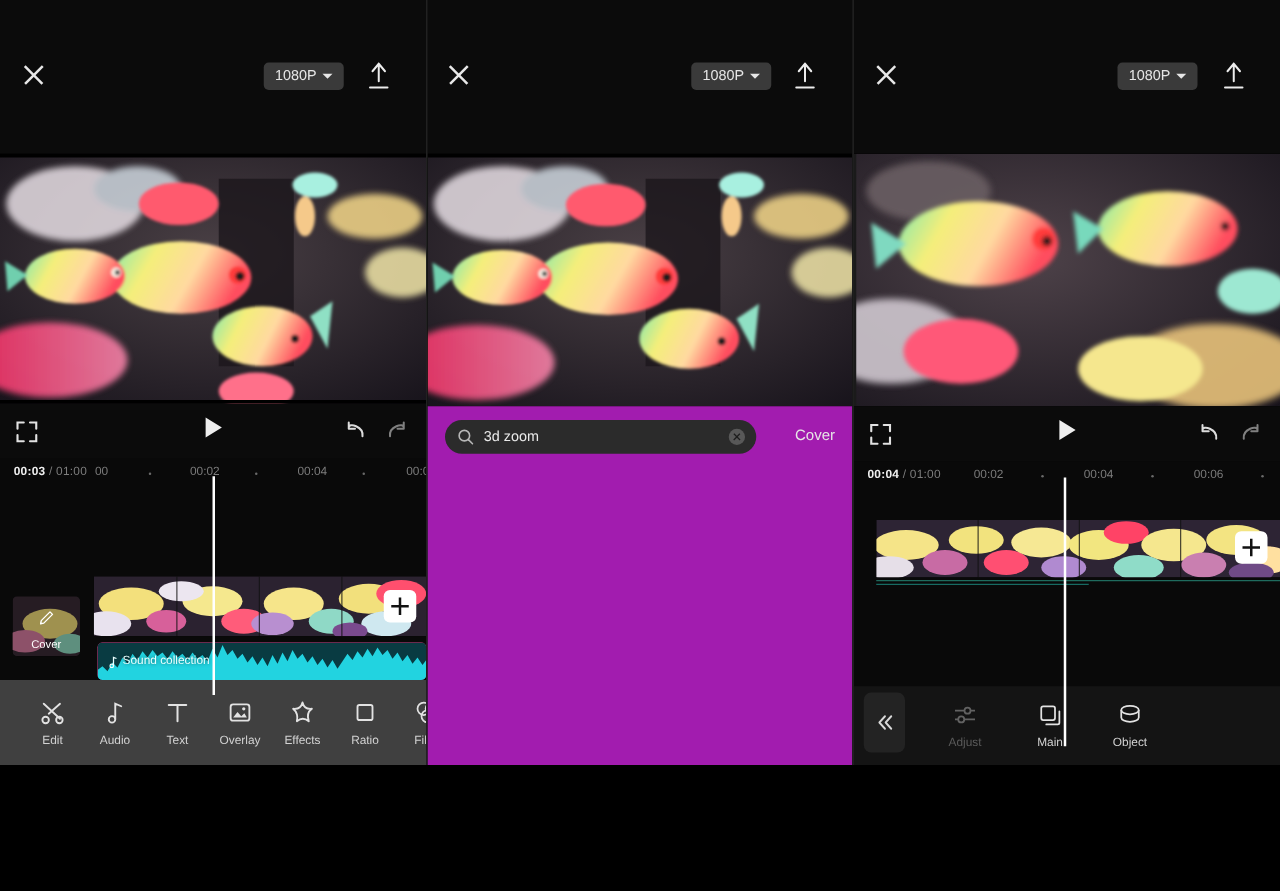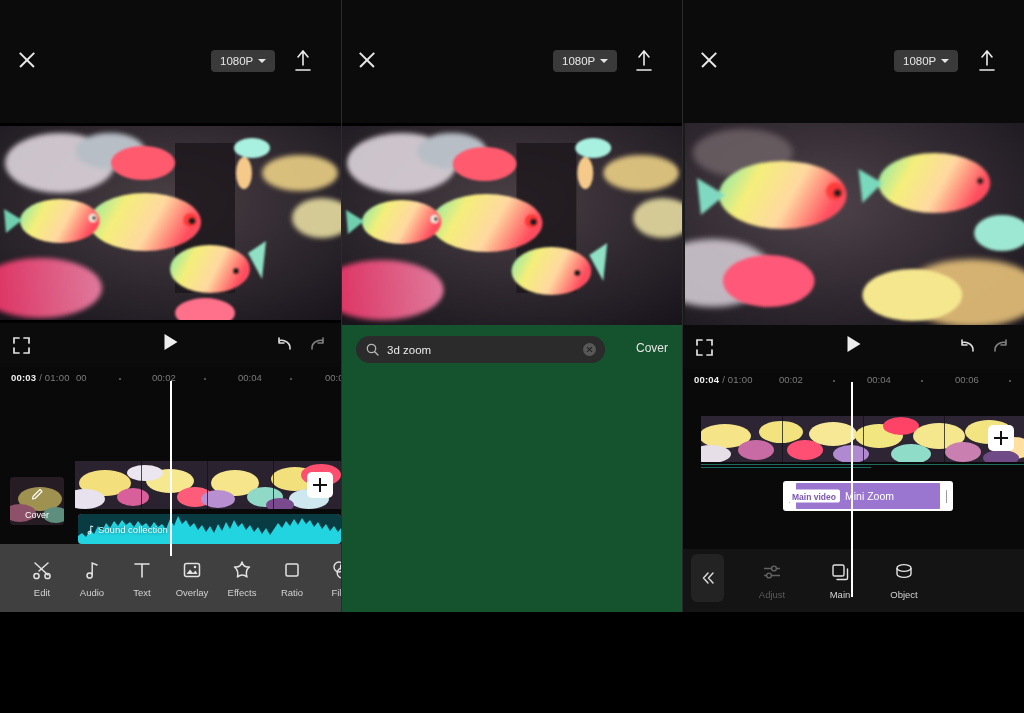--- a/index.html
+++ b/index.html
@@ -122,7 +122,7 @@
             pointer-events:none; z-index:60; }
 
   
-  .sheet { position:absolute; left:0; right:0; bottom:0; top:325px; background:#14532d; }
+  .sheet { position:absolute; left:0; right:0; bottom:0; top:325px; background:#a21caf; }
   .searchrow { position:relative; height:48px; }
   .searchbox { position:absolute; left:14px; top:11px; right:77px; height:27px;
                background:#2b2b2b; border-radius:14px; display:flex; align-items:center;

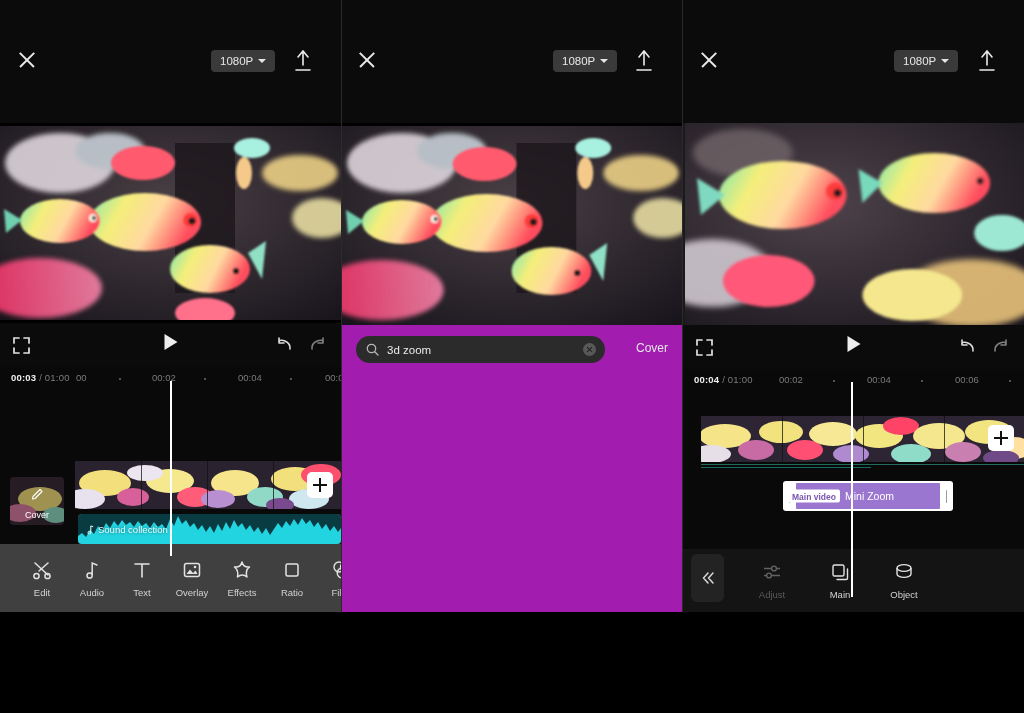--- a/index.html
+++ b/index.html
@@ -636,17 +636,6 @@
 
         <div class="plusbtn" style="right:10px; top:34px;"></div>
 
-        <div class="effclip" style="left:100px; top:90px; width:170px; height:30px;">
-          <div class="inner"></div>
-          <div class="handle" style="left:0;">
-              <span></span>
-            </div>
-          <div class="handle" style="right:0;">
-              <span></span>
-            </div>
-          <span class="tag">Main video</span>
-          <span class="etitle">Mini Zoom</span>
-        </div>
       </div>
     </div>
 

